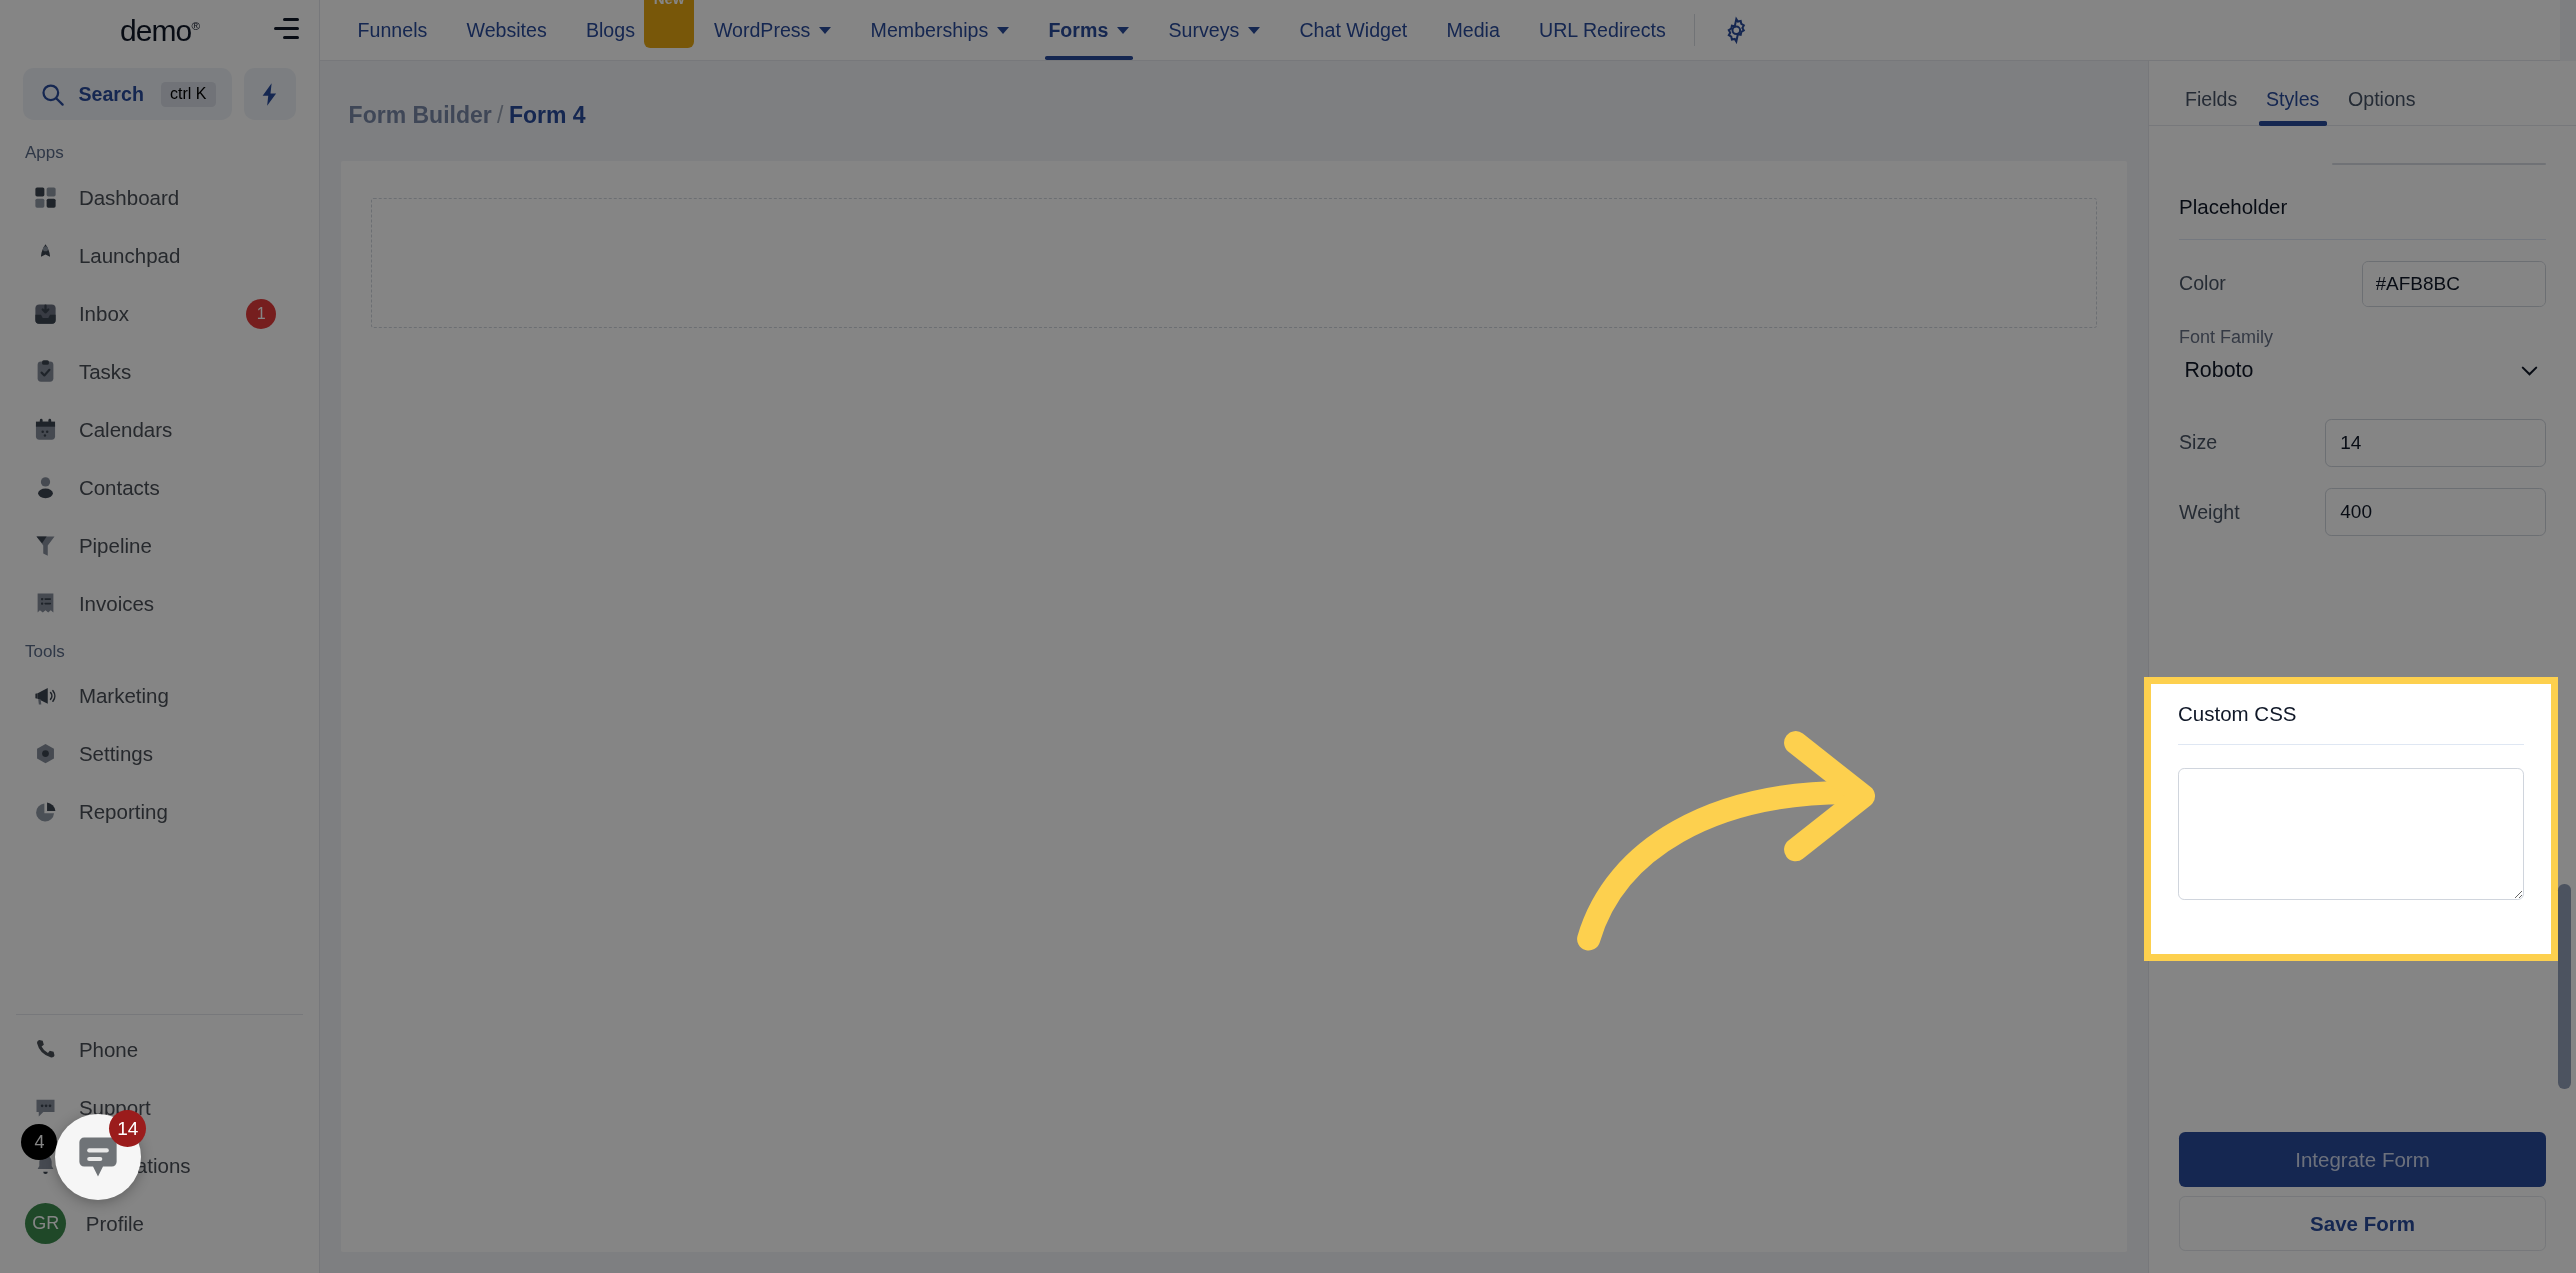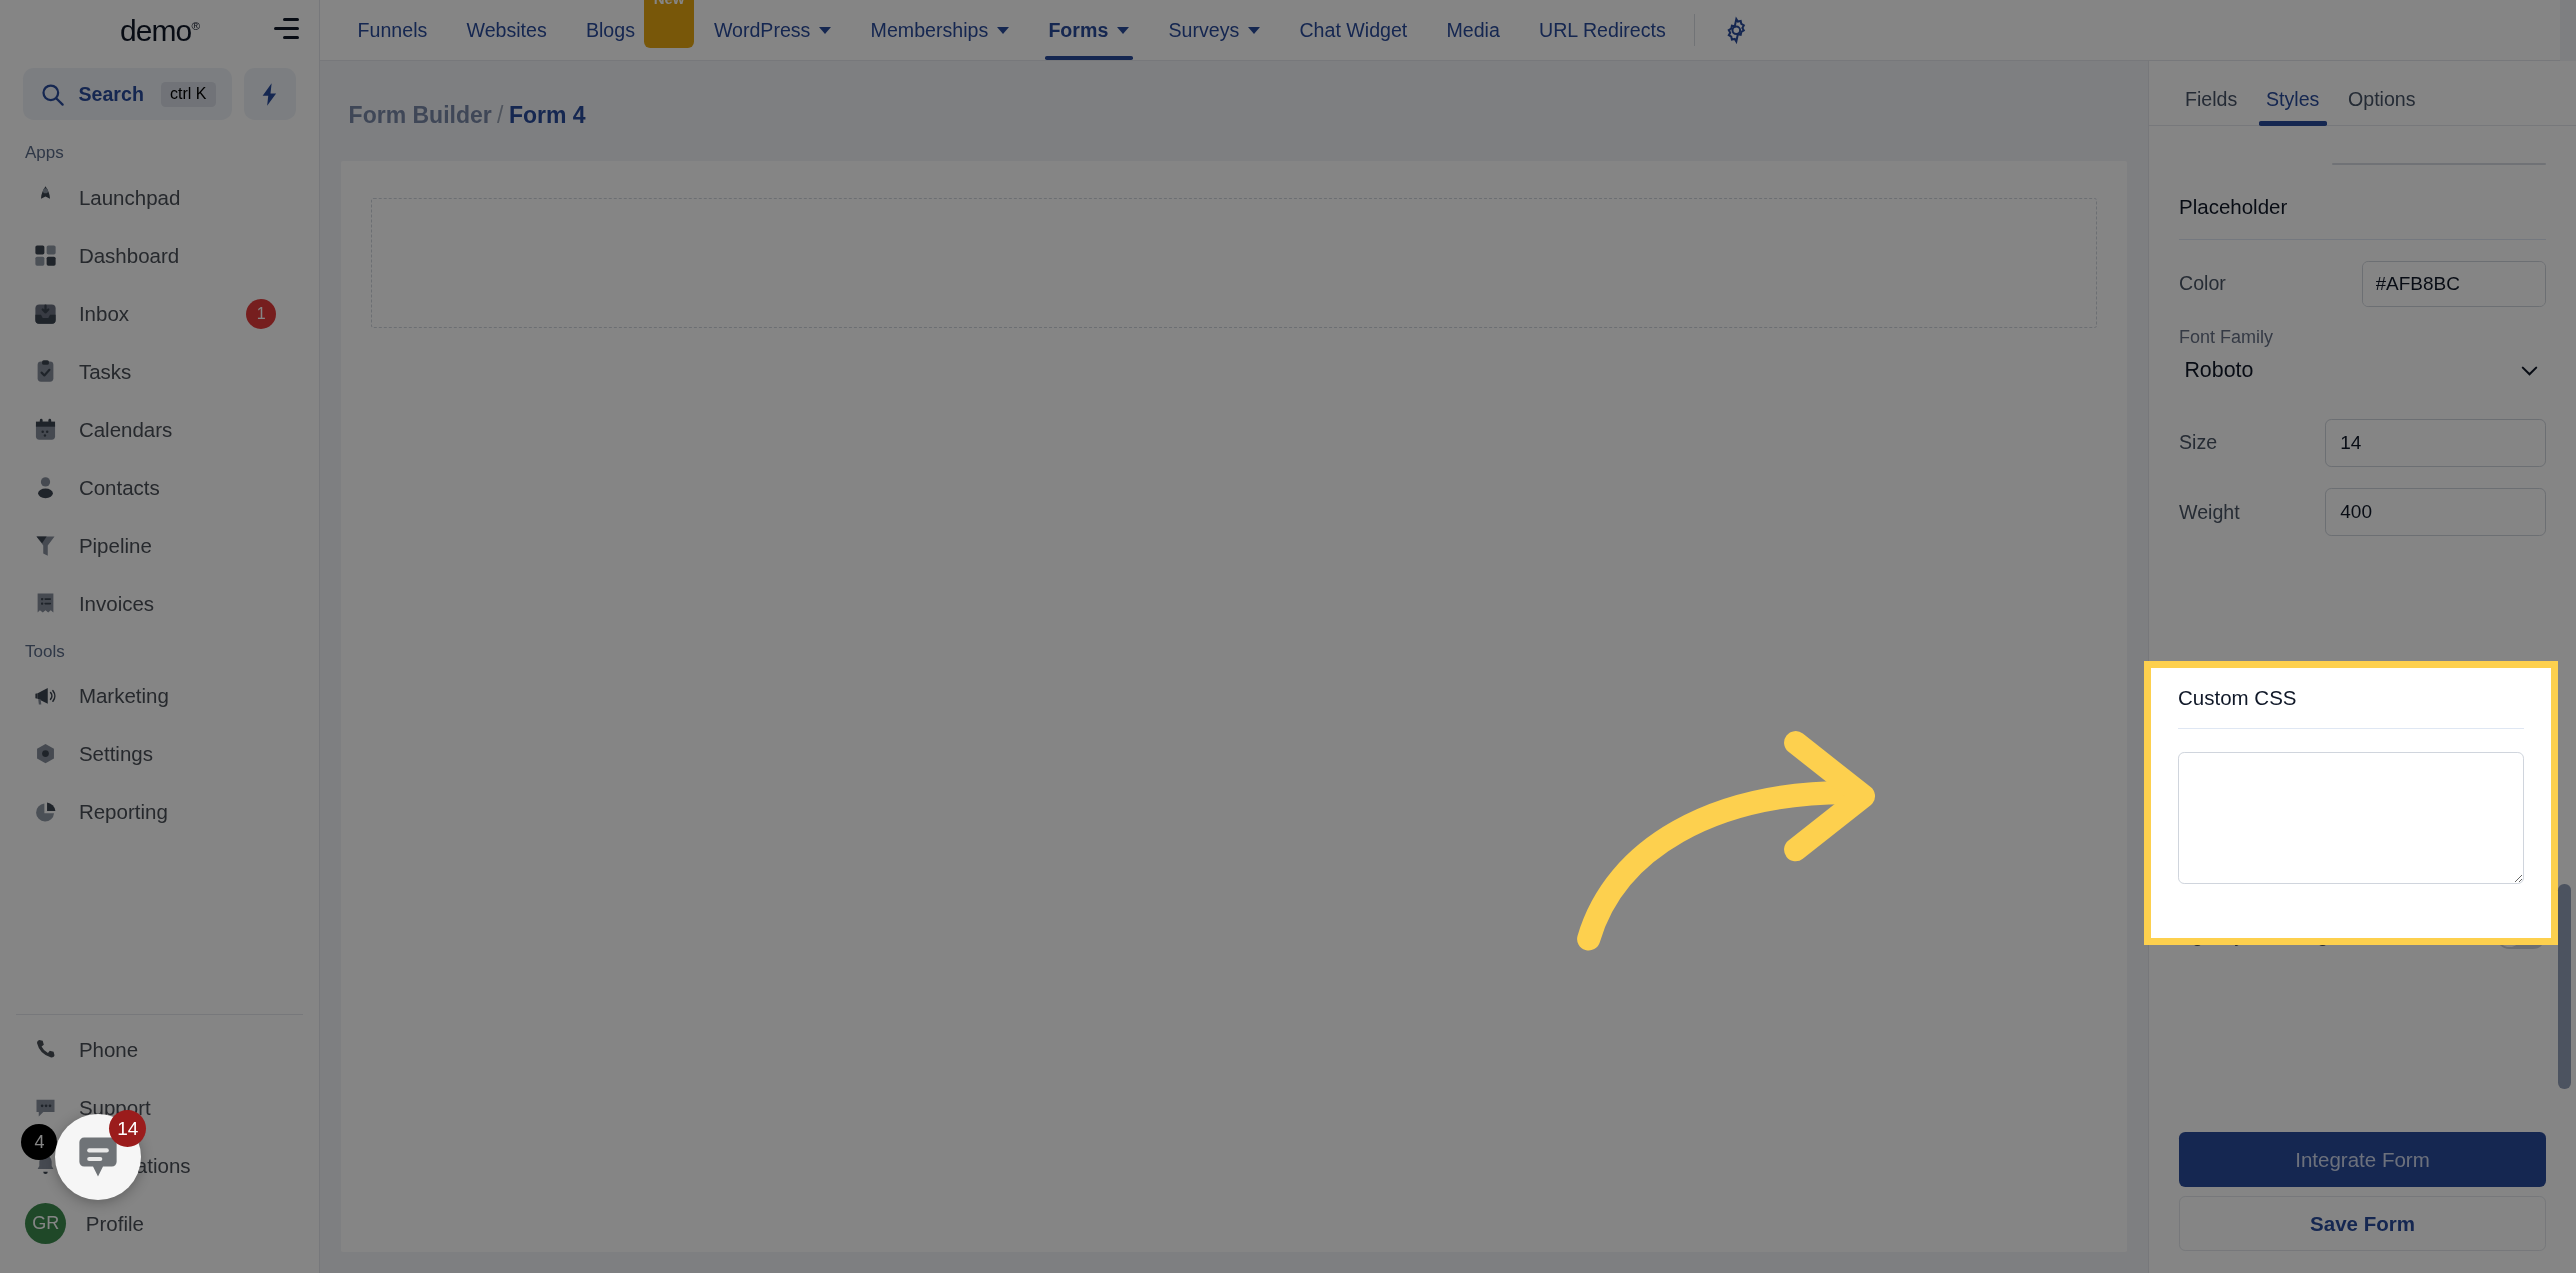--- a/index.html
+++ b/index.html
@@ -315,19 +315,19 @@
     <div class="nav-list">
       <div class="nav-item">
         <svg class="nav-ico" viewBox="0 0 24 24">
-            <path d="M12 2c2 3 4 7 4 11l-4-2-4 2c0-4 2-8 4-11z" fill="#3d4551"></path>
-            <circle cx="12" cy="6" r="2.3" fill="#9099a6"></circle>
-          </svg>
-        <span class="label">Launchpad</span>
-      </div>
-      <div class="nav-item">
-        <svg class="nav-ico" viewBox="0 0 24 24">
             <rect x="3" y="3" width="8" height="8" rx="1.5" fill="#3d4551"></rect>
             <rect x="13" y="3" width="8" height="8" rx="1.5" fill="#9099a6"></rect>
             <rect x="3" y="13" width="8" height="8" rx="1.5" fill="#9099a6"></rect>
             <rect x="13" y="13" width="8" height="8" rx="1.5" fill="#3d4551"></rect>
           </svg>
         <span class="label">Dashboard</span>
+      </div>
+      <div class="nav-item">
+        <svg class="nav-ico" viewBox="0 0 24 24">
+            <path d="M12 2c2 3 4 7 4 11l-4-2-4 2c0-4 2-8 4-11z" fill="#3d4551"></path>
+            <circle cx="12" cy="6" r="2.3" fill="#9099a6"></circle>
+          </svg>
+        <span class="label">Launchpad</span>
       </div>
       <div class="nav-item">
         <svg class="nav-ico" viewBox="0 0 24 24">

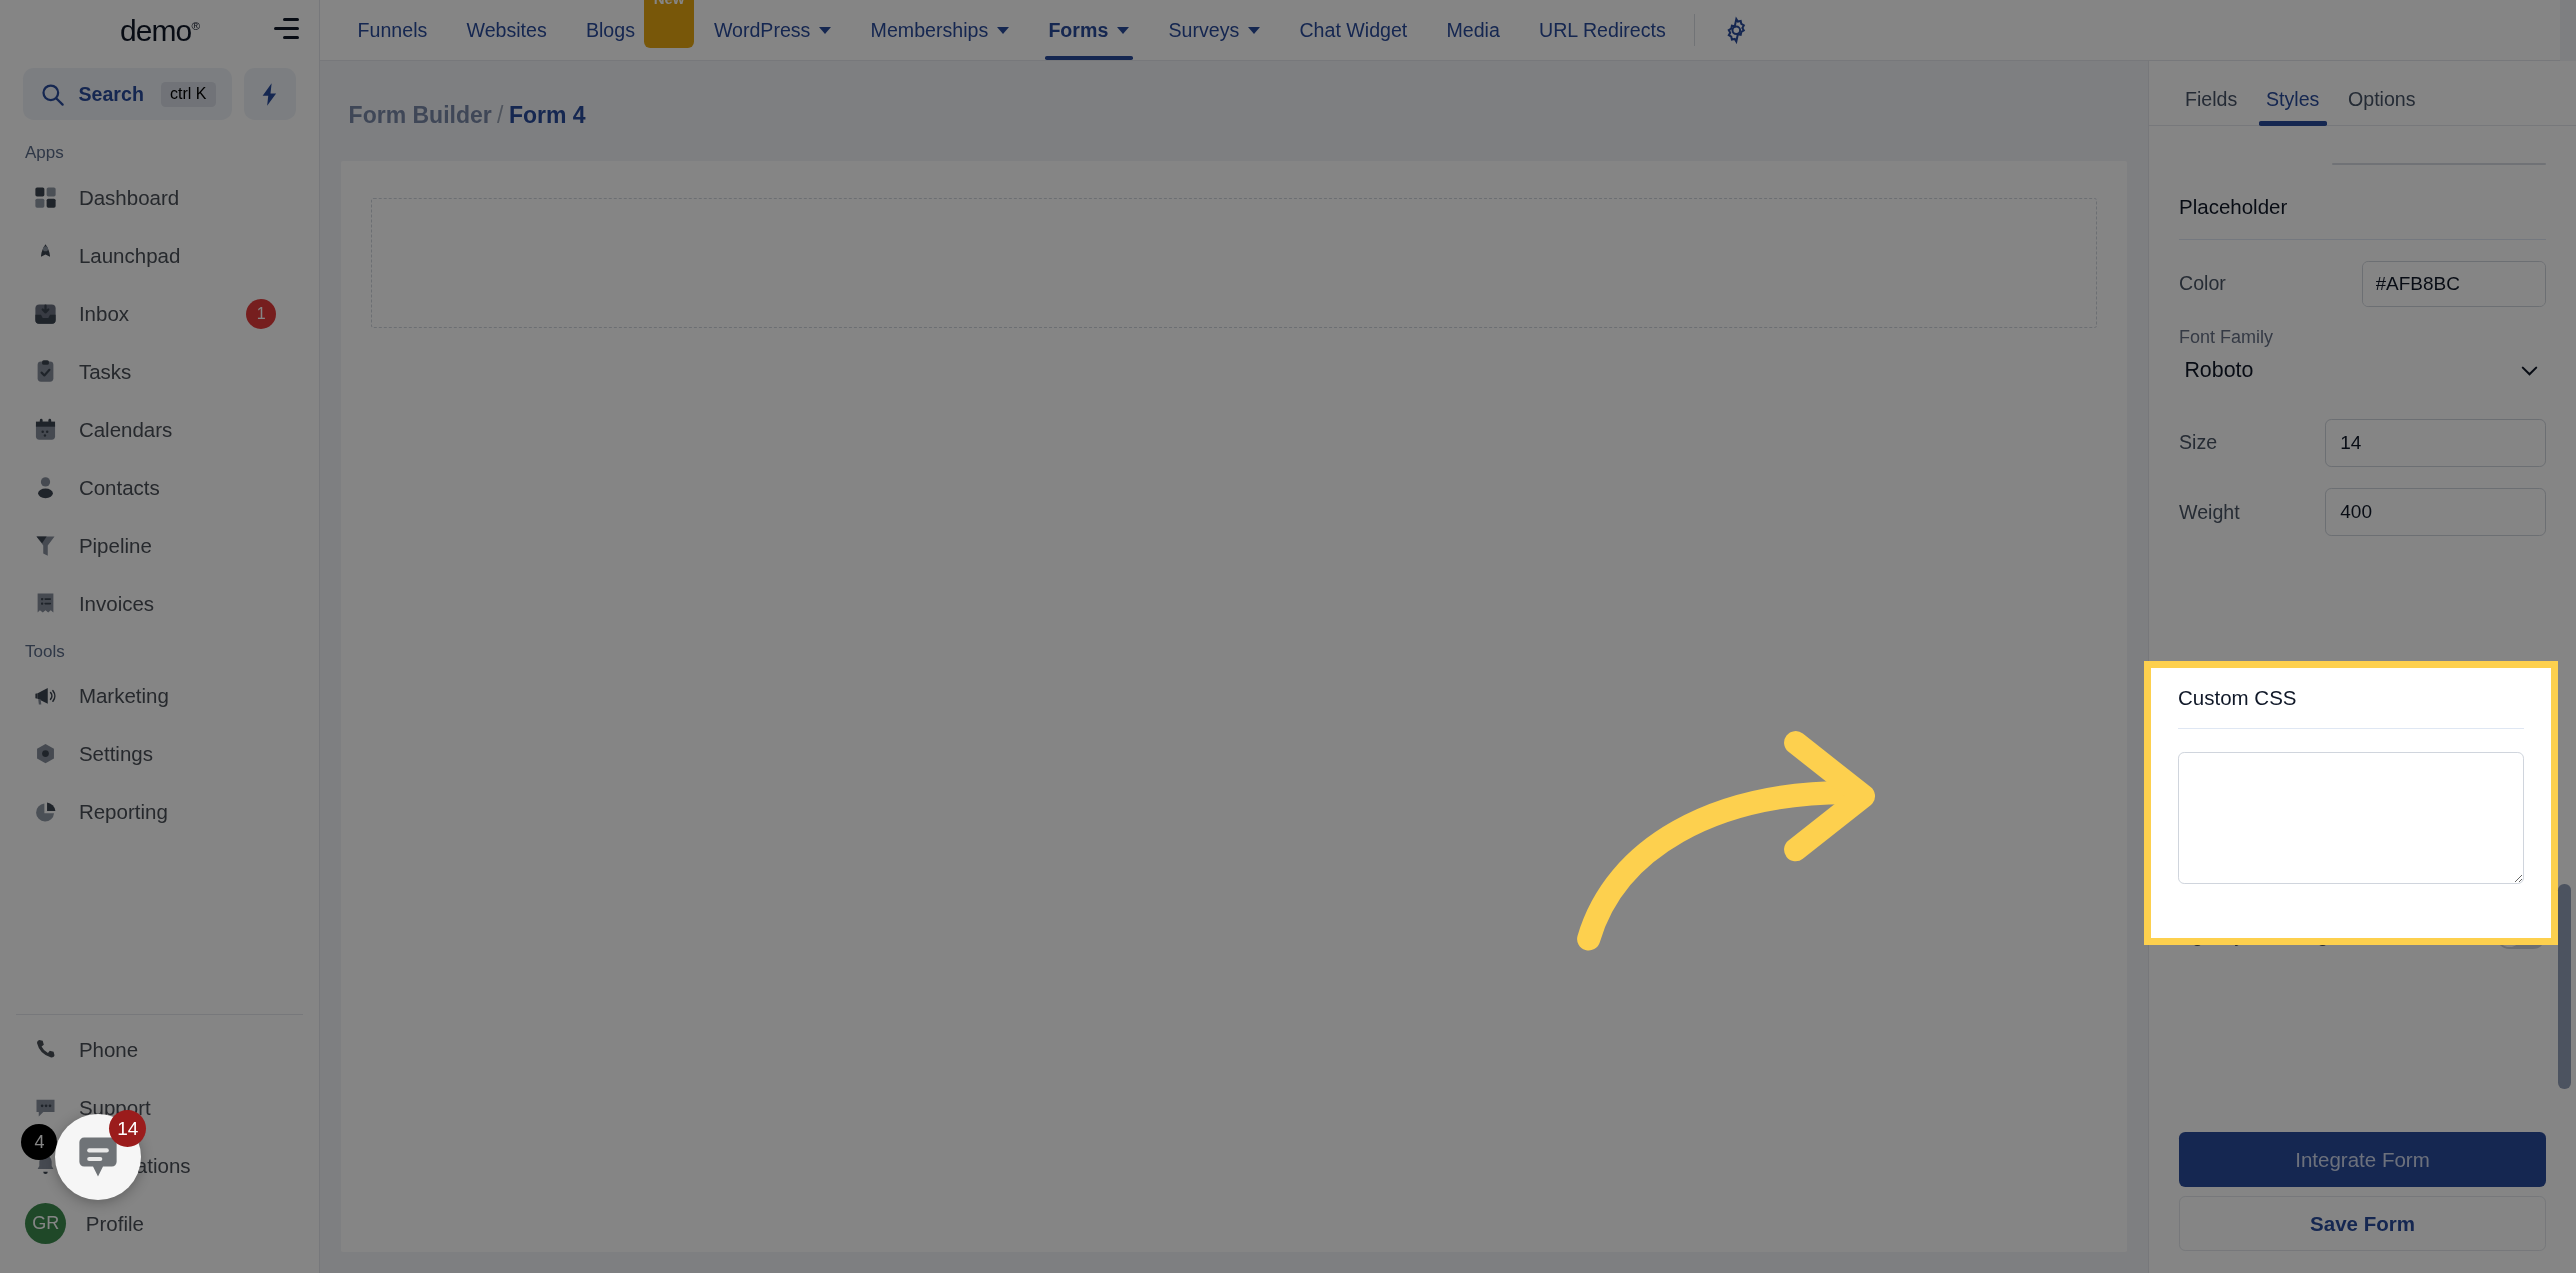--- a/index.html
+++ b/index.html
@@ -231,7 +231,7 @@
 
   
   .highlight-card {
-    position: absolute; right: 18px; top: 661px; width: 414px; height: 284px;
+    position: absolute; right: 18px; top: 677px; width: 414px; height: 284px;
     background: #ffffff; border: 7.1px solid #FDD04E; z-index: 70;
   }
   .hc-inner { padding: 18px 27px; }

